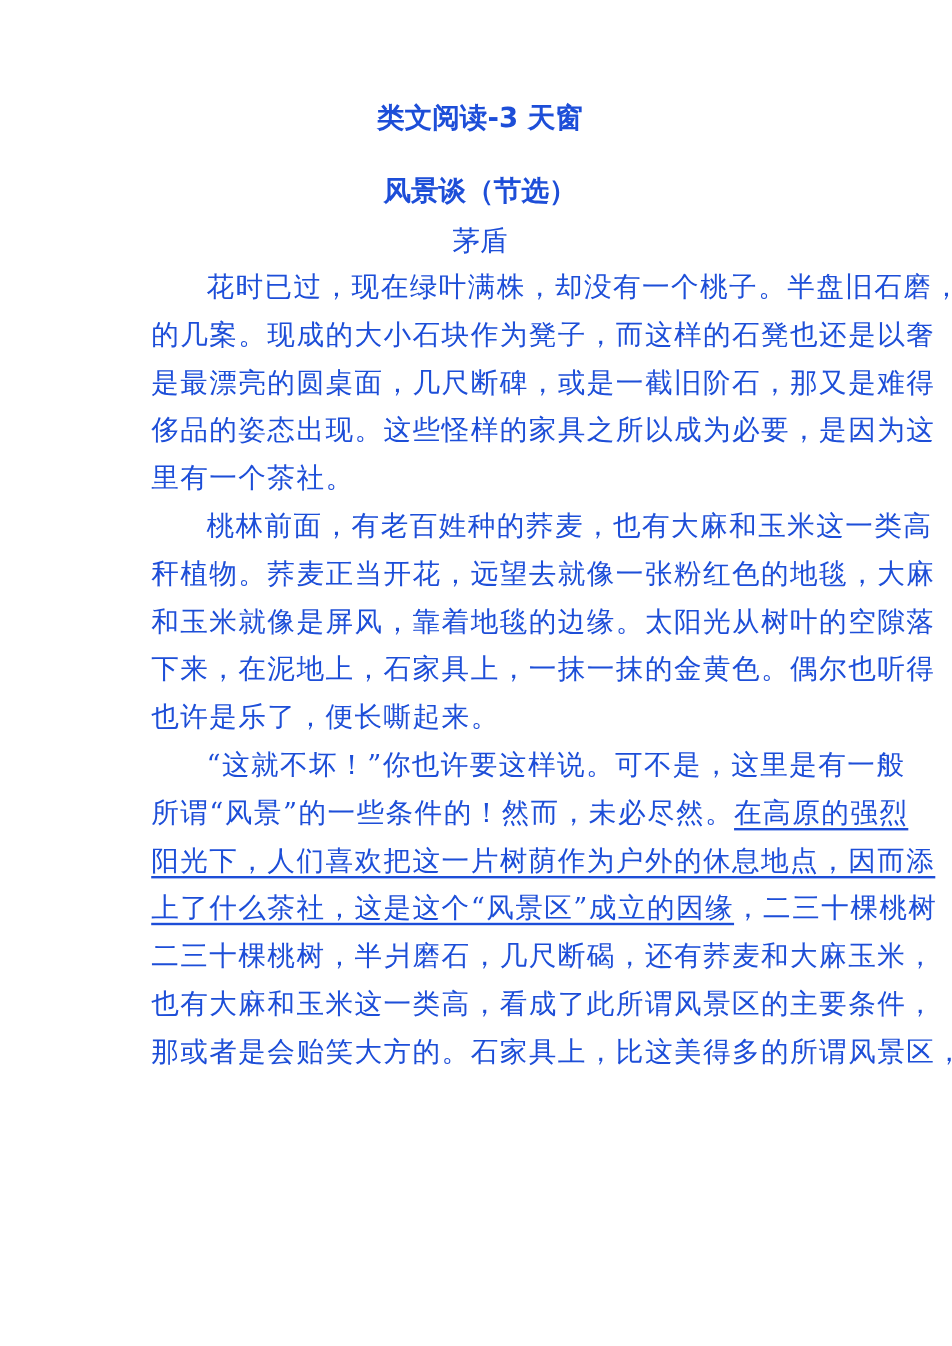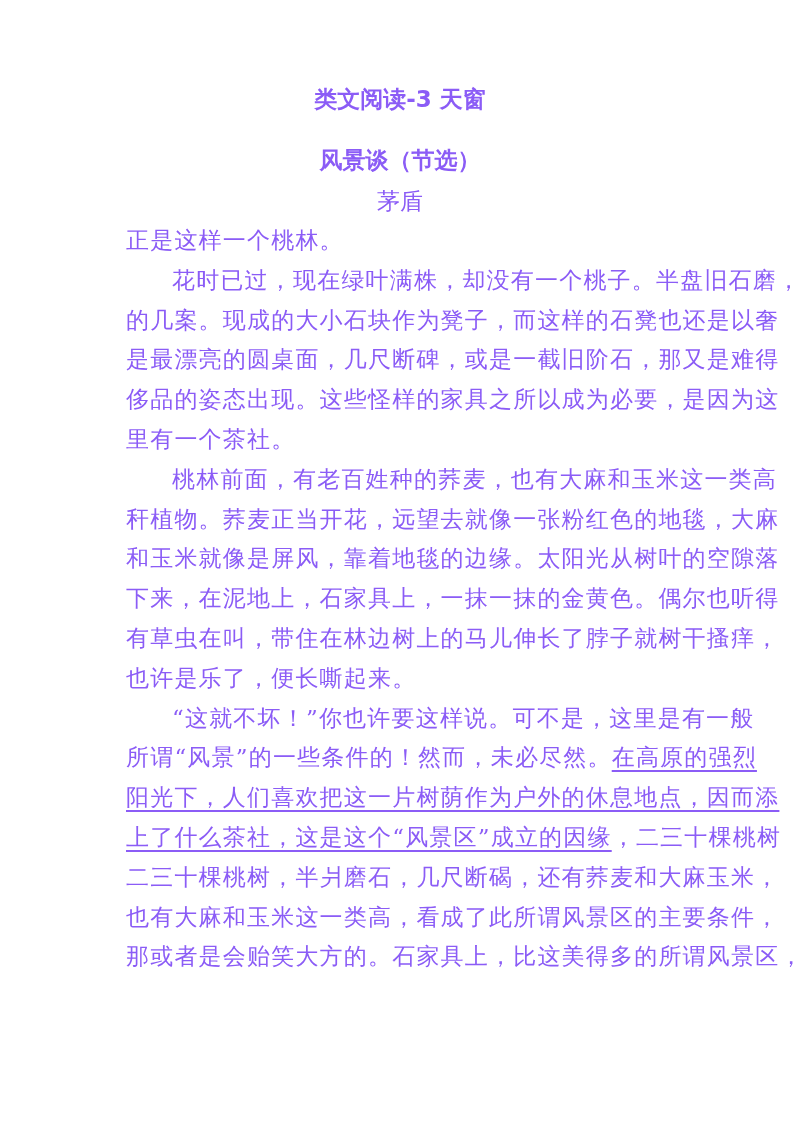--- a/index.html
+++ b/index.html
@@ -6,7 +6,7 @@
   body { width: 793px; height: 1122px; overflow: hidden; position: relative; }
   .page {
     position: absolute; left: 80px; top: 78px; width: 640px;
-    color: #8b5cf6;
+    color: #1d4ed8;
     font-family: "DejaVu Serif", "Liberation Serif", serif;
   }
   .title {

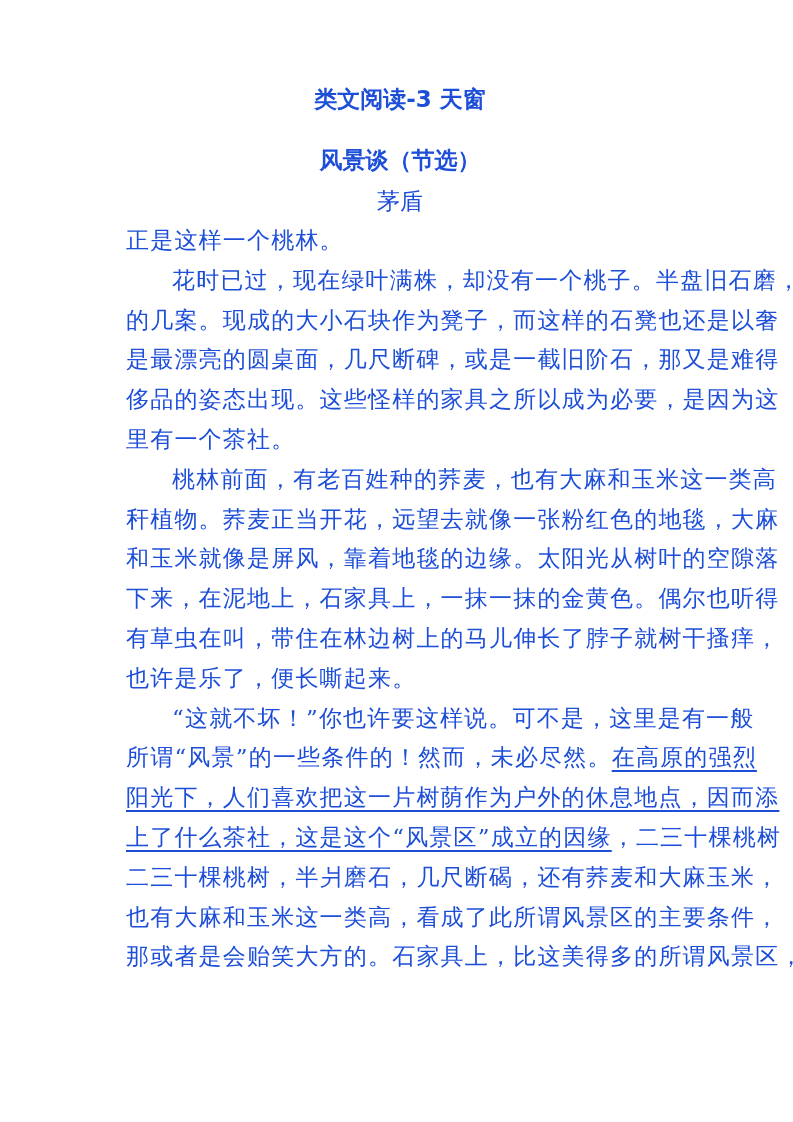--- a/index.html
+++ b/index.html
@@ -38,7 +38,6 @@
   <div class="author">茅盾</div>
 
   <div class="para">
-    <span class="line last">正是这样一个桃林。</span>
   </div>
 
   <div class="para">

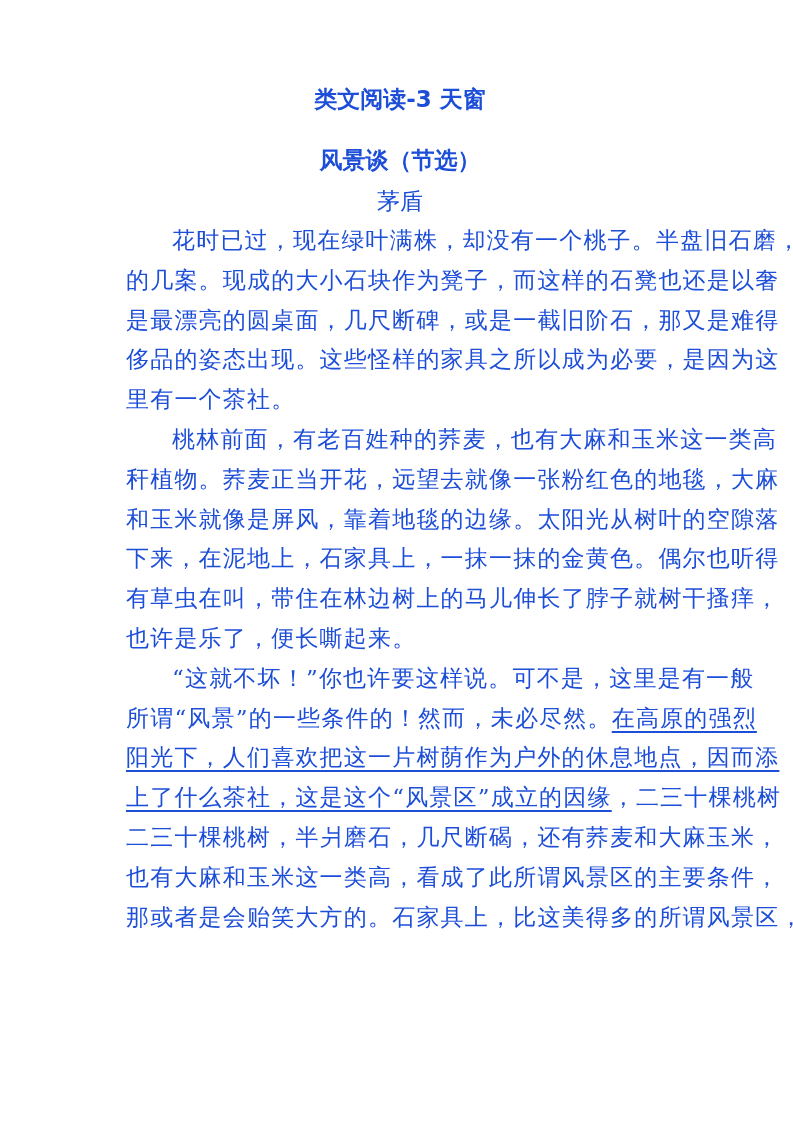--- a/index.html
+++ b/index.html
@@ -53,7 +53,6 @@
     <span class="line">秆植物。荞麦正当开花，远望去就像一张粉红色的地毯，大麻</span>
     <span class="line">和玉米就像是屏风，靠着地毯的边缘。太阳光从树叶的空隙落</span>
     <span class="line">下来，在泥地上，石家具上，一抹一抹的金黄色。偶尔也听得</span>
-    <span class="line">有草虫在叫，带住在林边树上的马儿伸长了脖子就树干搔痒，</span>
     <span class="line last">也许是乐了，便长嘶起来。</span>
   </div>
 

